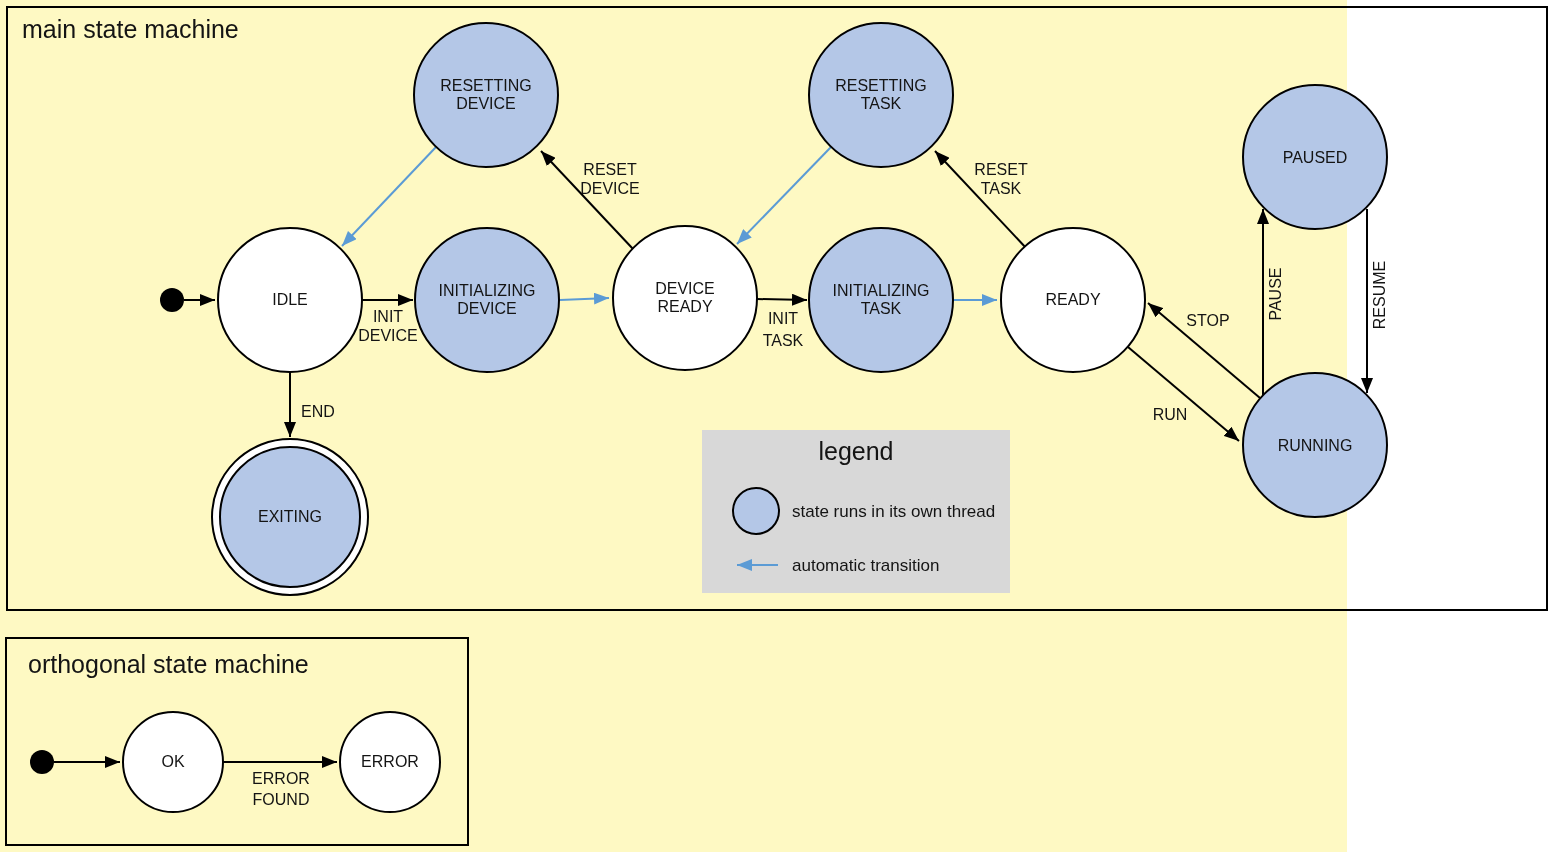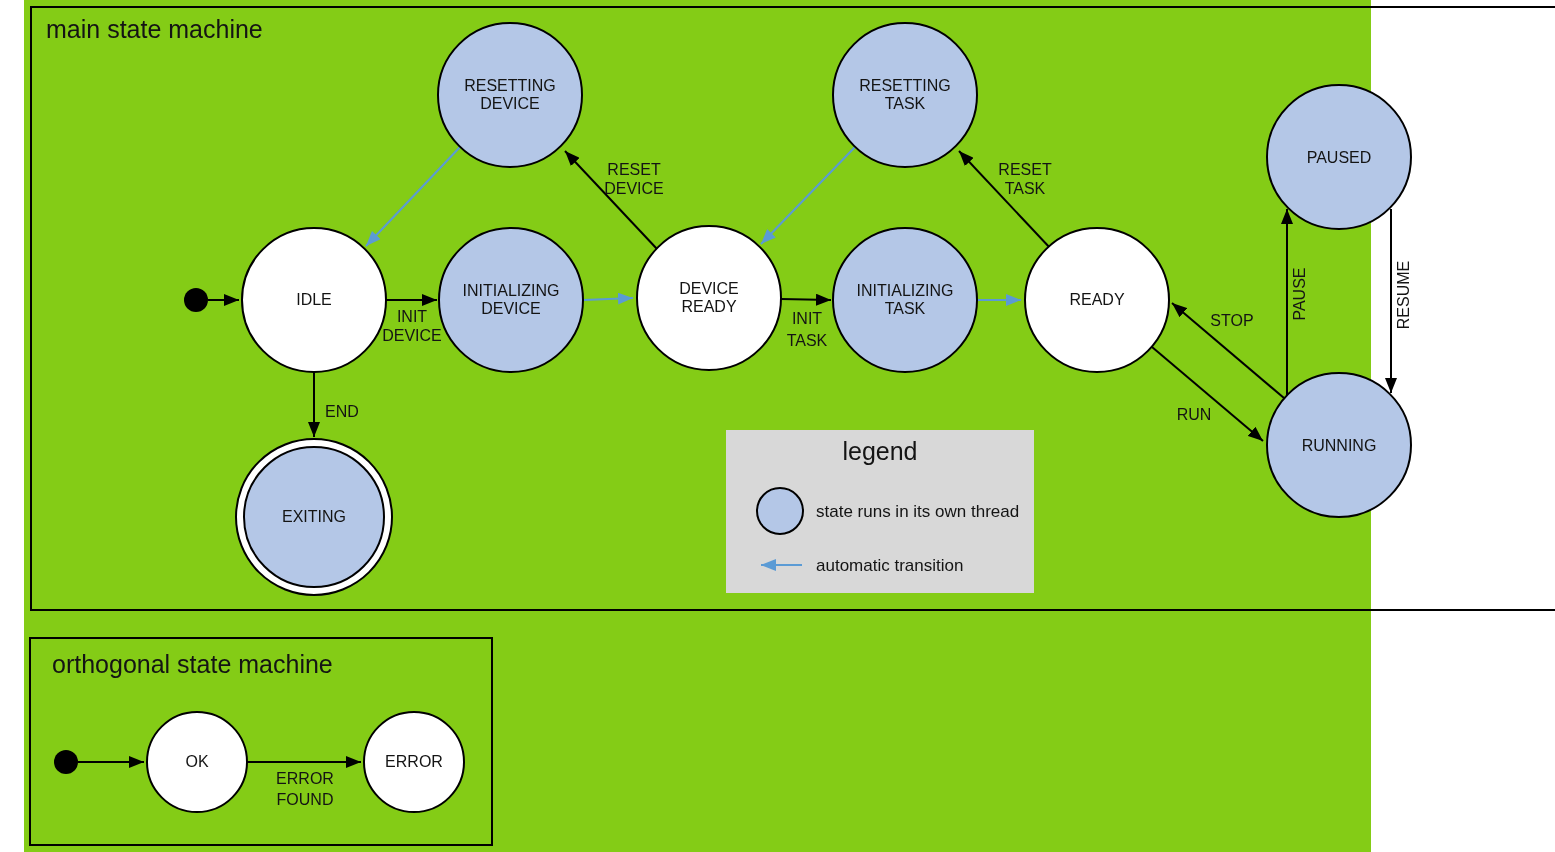--- a/index.html
+++ b/index.html
@@ -3,7 +3,7 @@
 <meta charset="utf-8">
 <style>
   html, body { margin: 0; padding: 0; background: #ffffff; }
-  .canvas { position: relative; width: 1347px; height: 852px; background: #84cc16; margin-left: 24px; }
+  .canvas { position: relative; width: 1347px; height: 852px; background: #fef9c3; }
   svg { display: block; font-family: "Liberation Sans", sans-serif; }
 
   .frame { fill: none; stroke: #000000; stroke-width: 2; }

